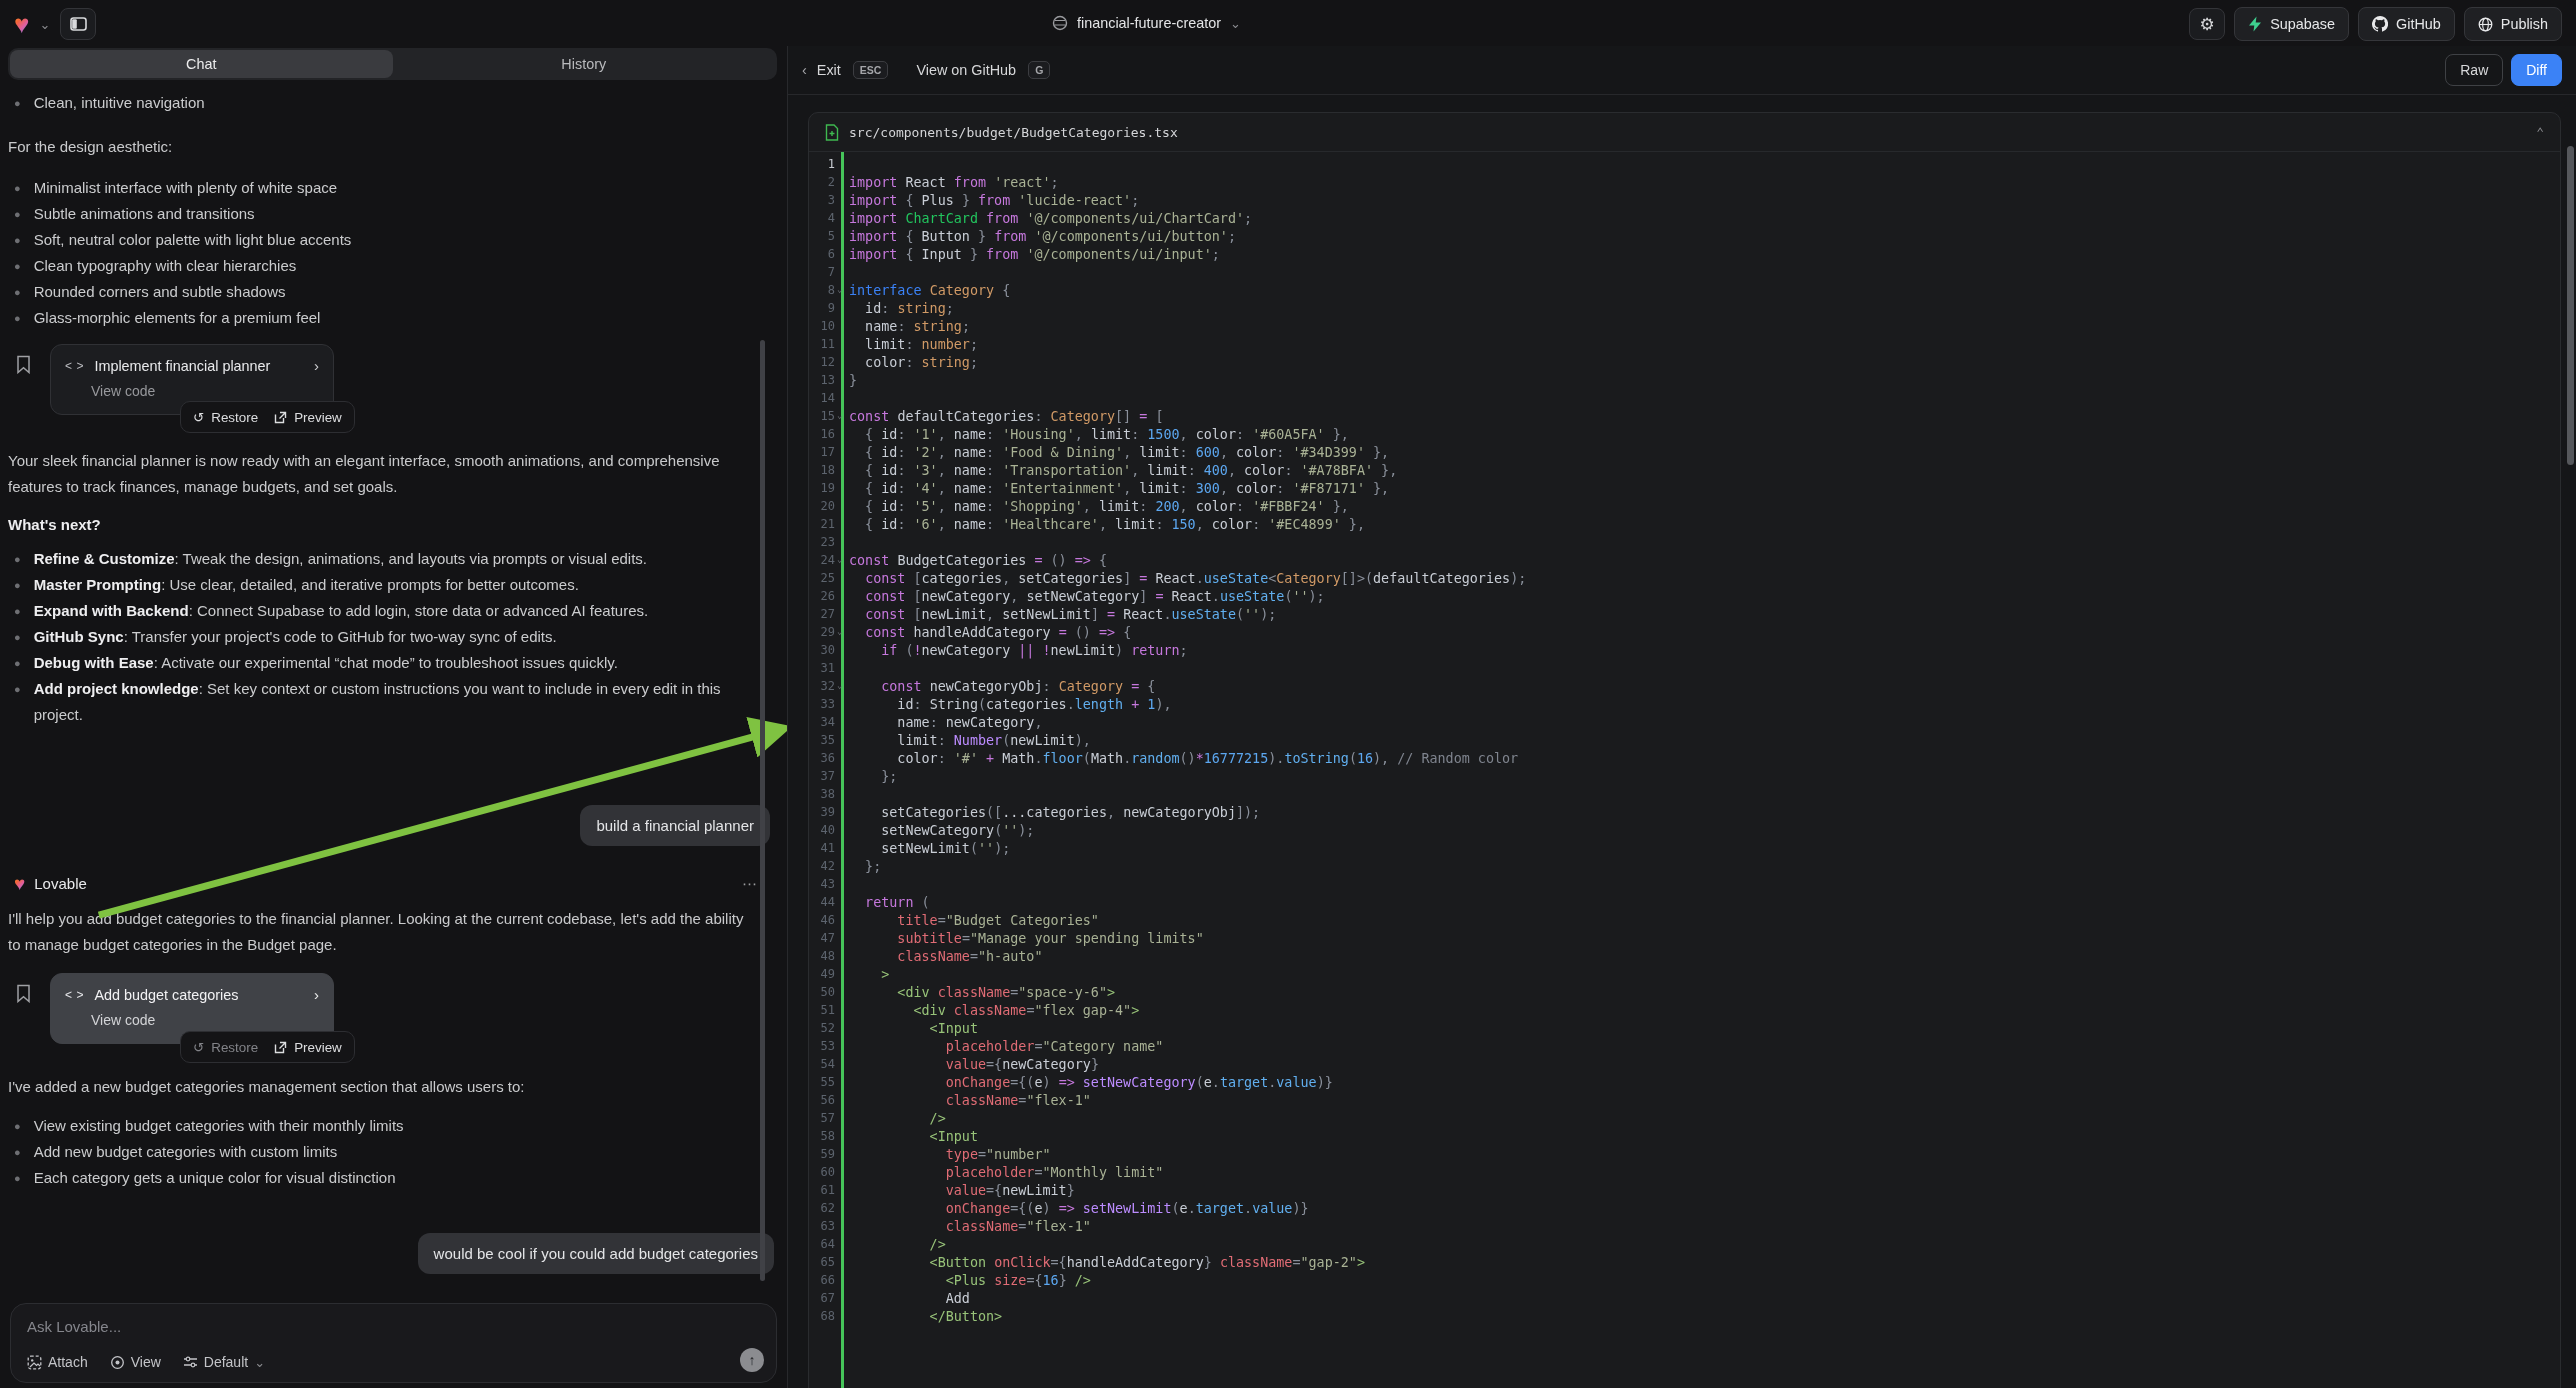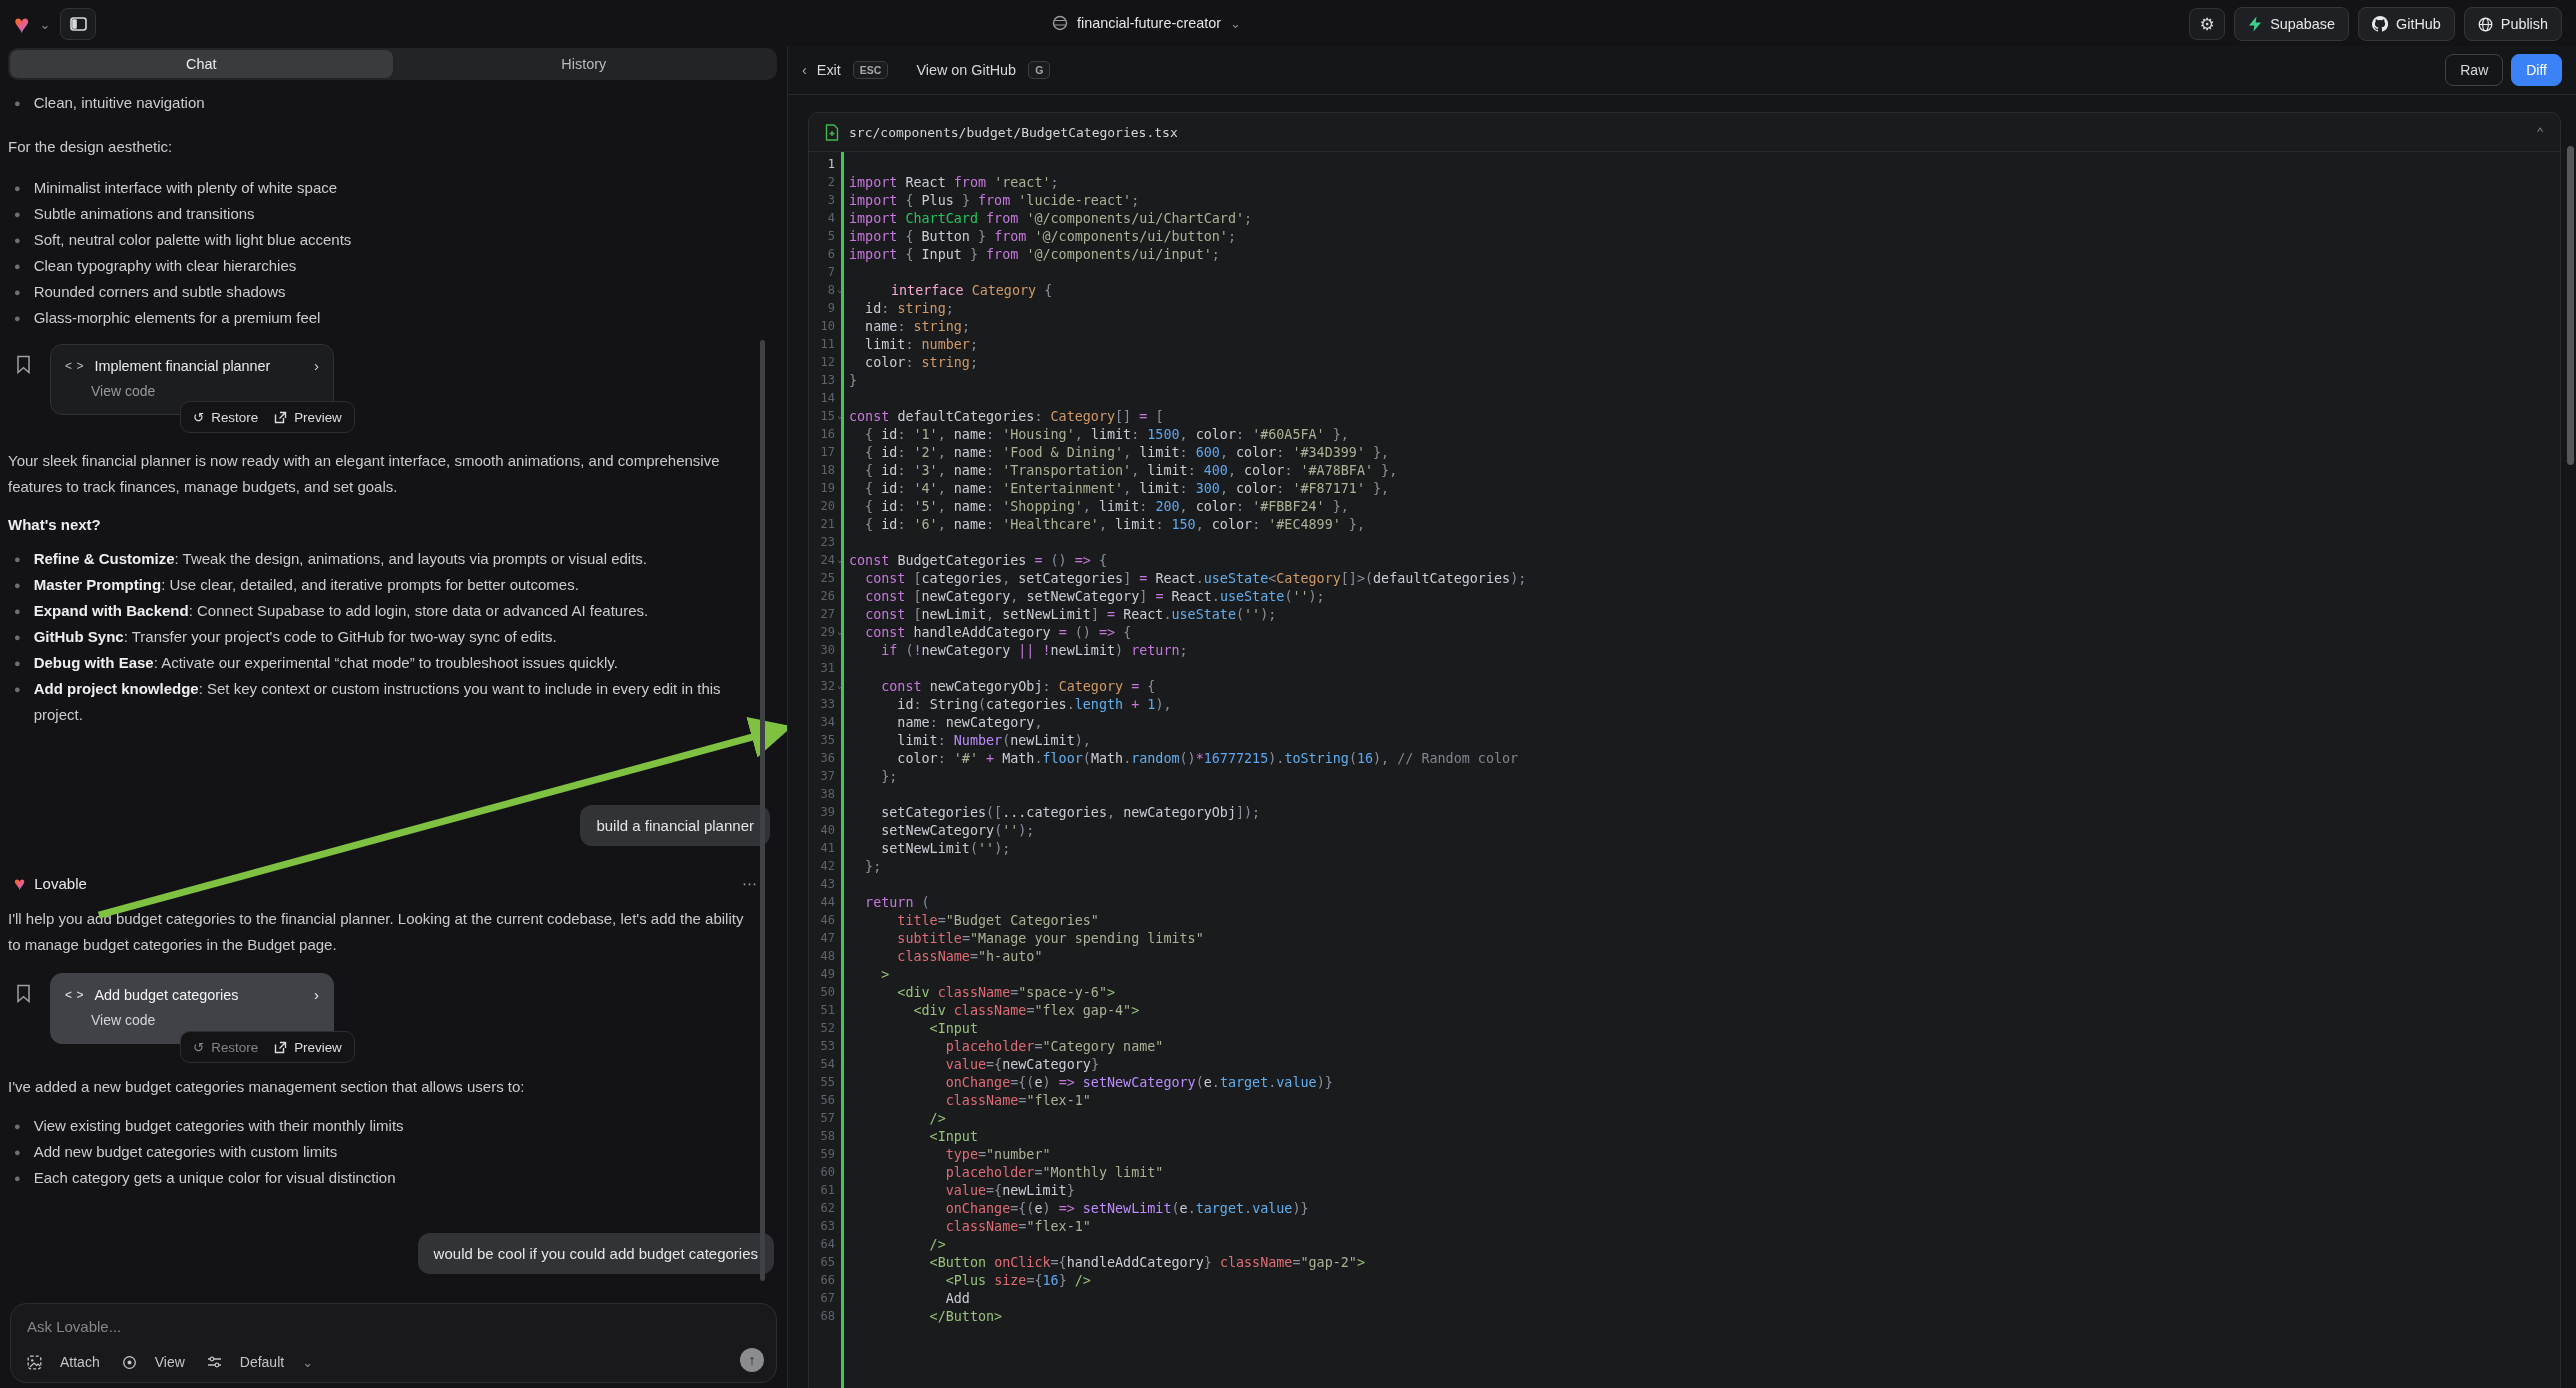--- a/index.html
+++ b/index.html
@@ -384,7 +384,7 @@
           </div>
           <div class="cl">
             <span class="gut">8<span class="fold">⌄</span></span>
-            <span class="src"><span style="color: #f9a8d4; margin-left: 42px;">interface </span><span style="color: rgb(209, 154, 102);">Category </span><span style="color: rgb(138, 144, 155);">{</span></span>
+            <span class="src"><span style="color: #3b82f6;">interface </span><span style="color: rgb(209, 154, 102);">Category </span><span style="color: rgb(138, 144, 155);">{</span></span>
           </div>
           <div class="cl">
             <span class="gut">9</span>

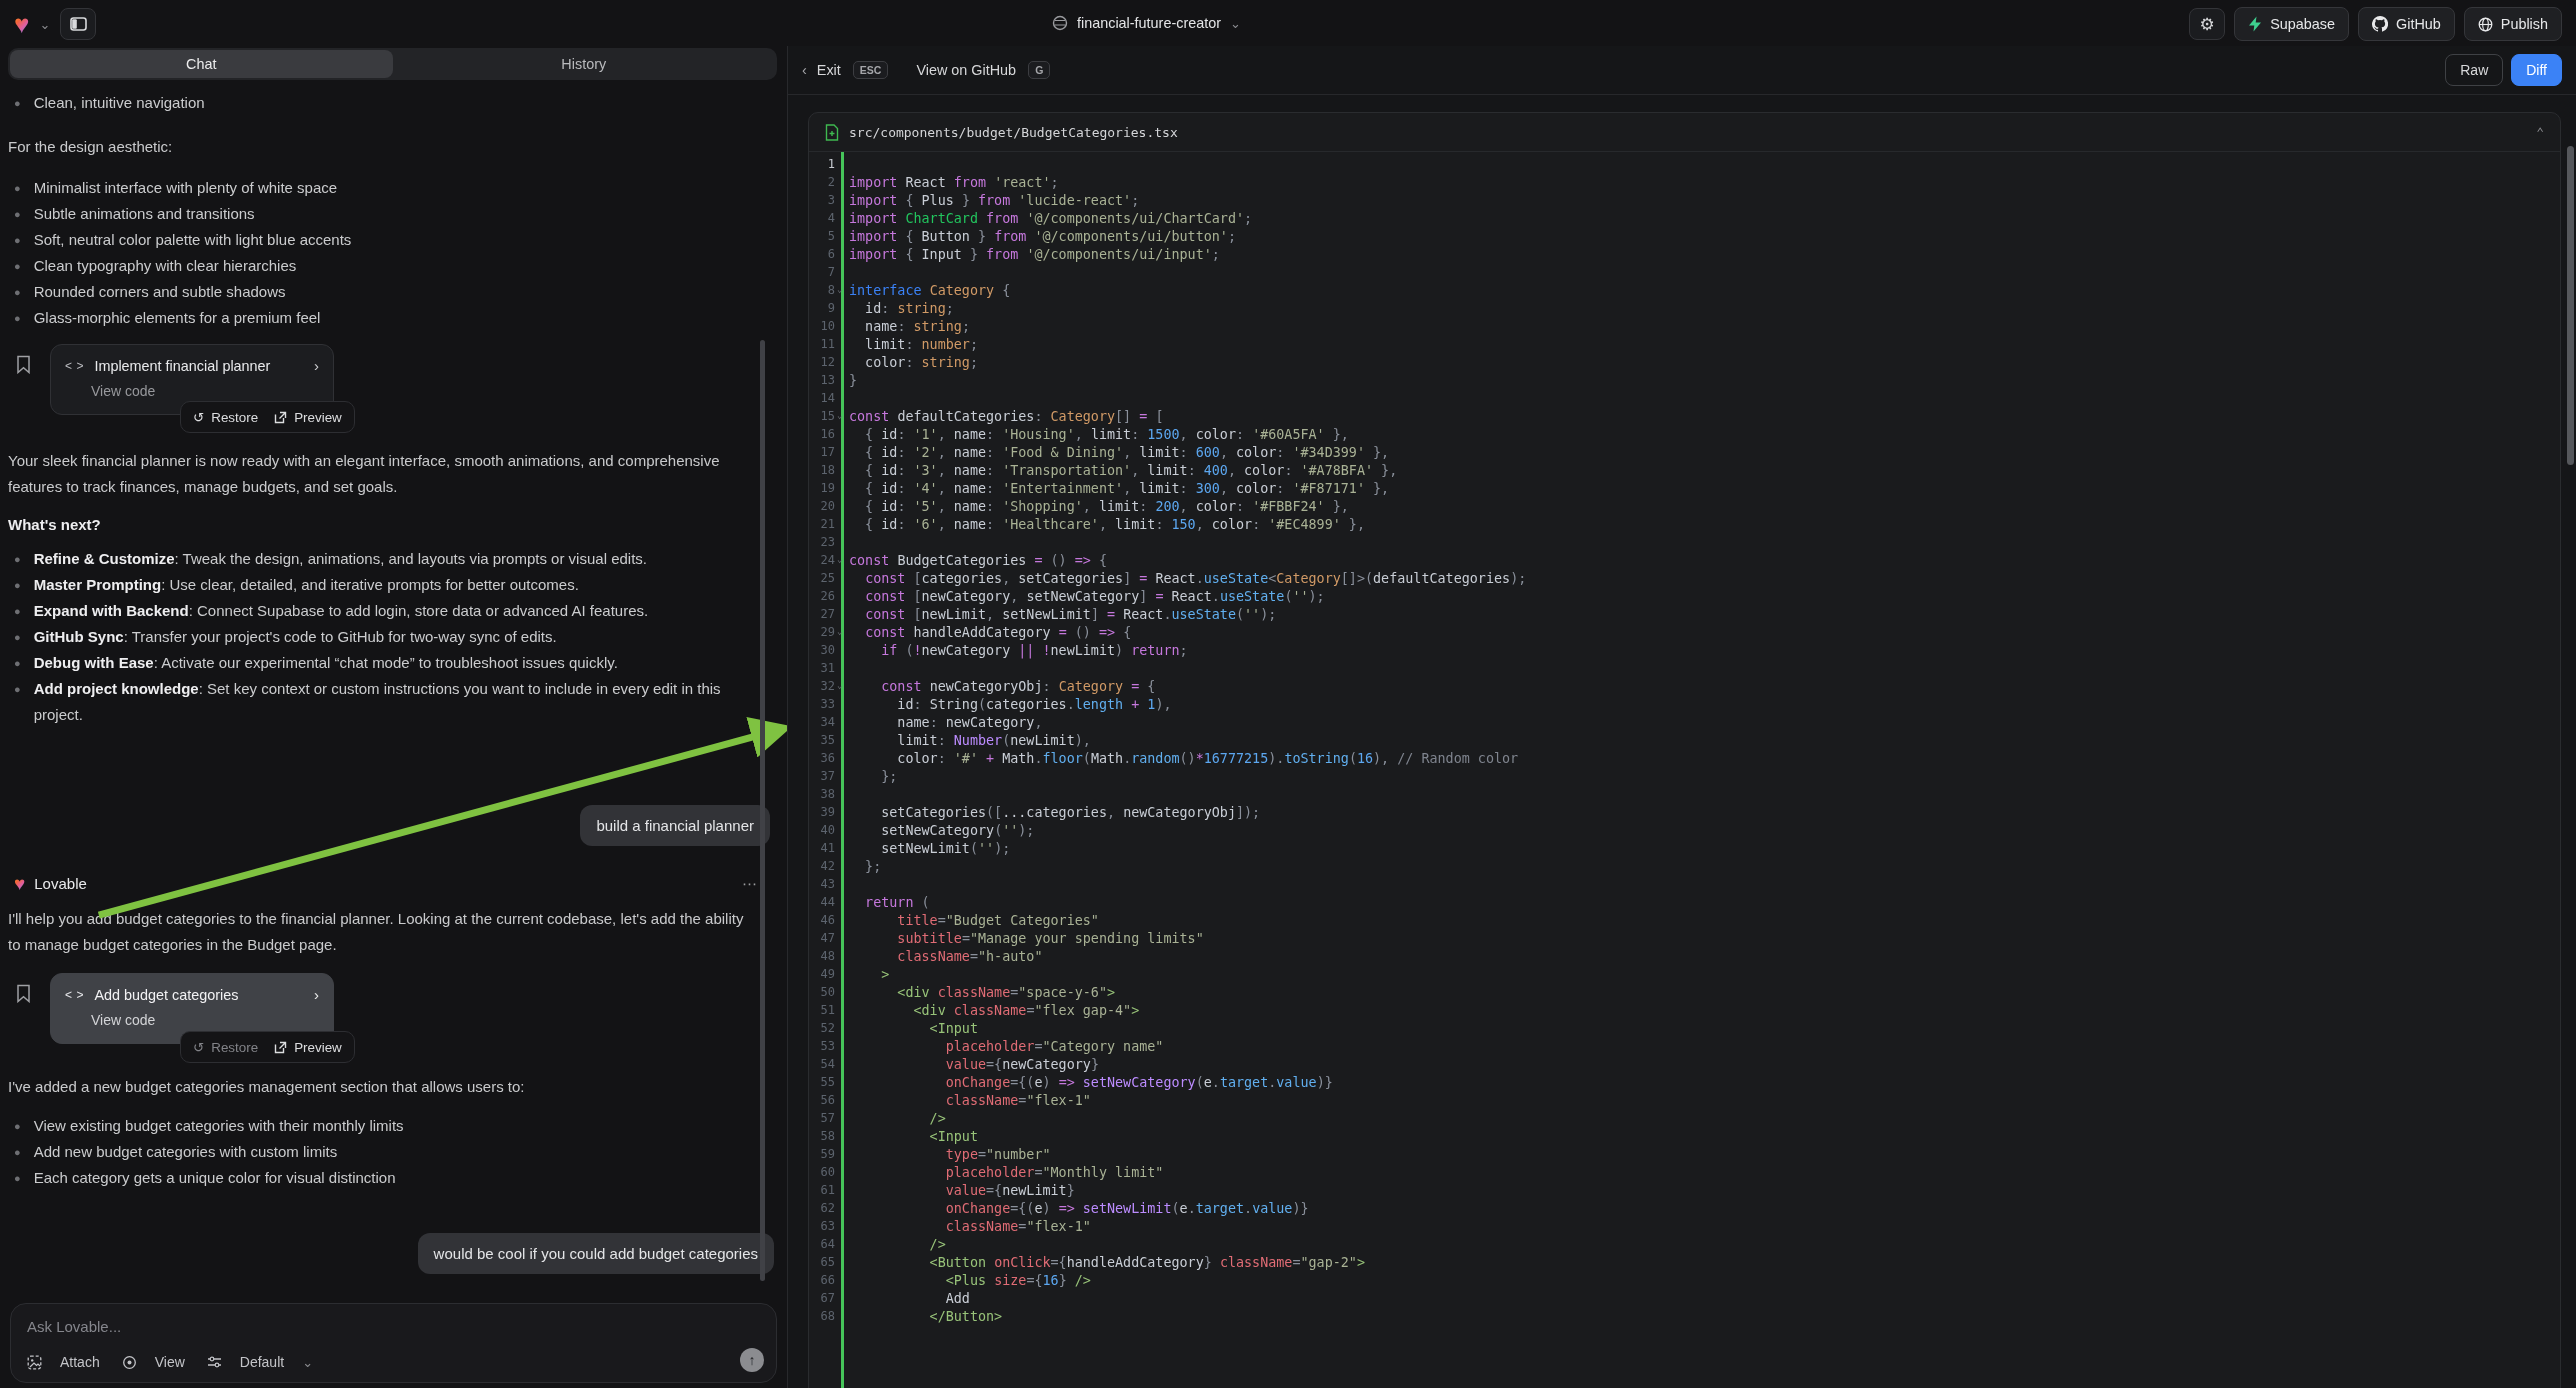--- a/index.html
+++ b/index.html
@@ -55,7 +55,7 @@
      border:1px solid #2c2d31;border-radius:16px;box-sizing:border-box;padding:14px 16px;}
   #composer .ph{color:#85868c;font-size:15px;}
   .comp-row{position:absolute;left:16px;bottom:12px;display:flex;align-items:center;gap:22px;color:#c3c4c8;font-size:14px;}
-  .comp-item{display:flex;align-items:center;gap:18px;}
+  .comp-item{display:flex;align-items:center;gap:6px;}
   #send{position:absolute;right:12px;bottom:10px;width:24px;height:24px;border-radius:50%;background:#8b8c90;
      display:flex;align-items:center;justify-content:center;color:#202124;font-size:14px;font-weight:bold;}
   #chat-sb{position:absolute;left:760px;top:294px;width:5px;height:941px;border-radius:3px;background:#404146;}

